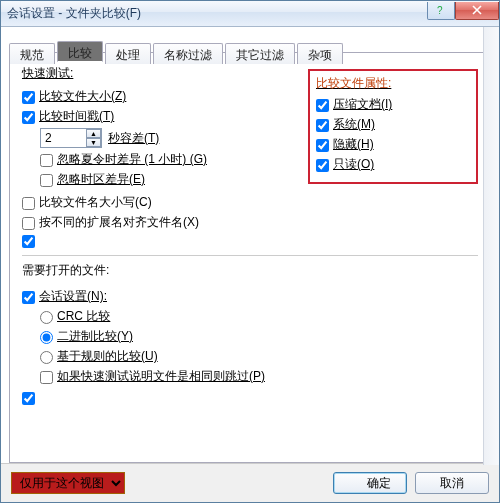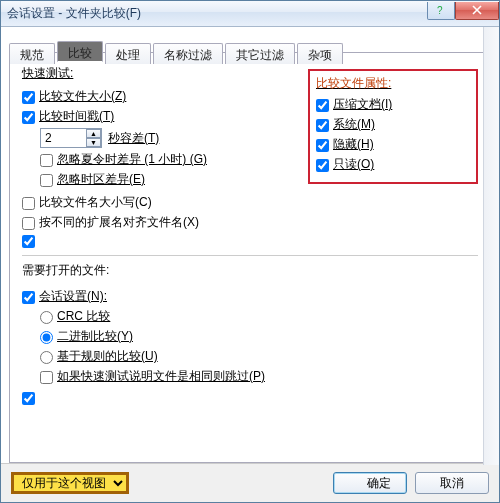--- a/index.html
+++ b/index.html
@@ -87,7 +87,7 @@
     background:#f0f0f0;
   }
   .footer select {
-    font-size:12px; height:22px; border:3px solid #a16207; background:#fde047;
+    font-size:12px; height:22px; border:1px solid #a16207; background:#b91c1c;
     padding:0 4px;
   }
   .footer .spacer { flex:1; }

